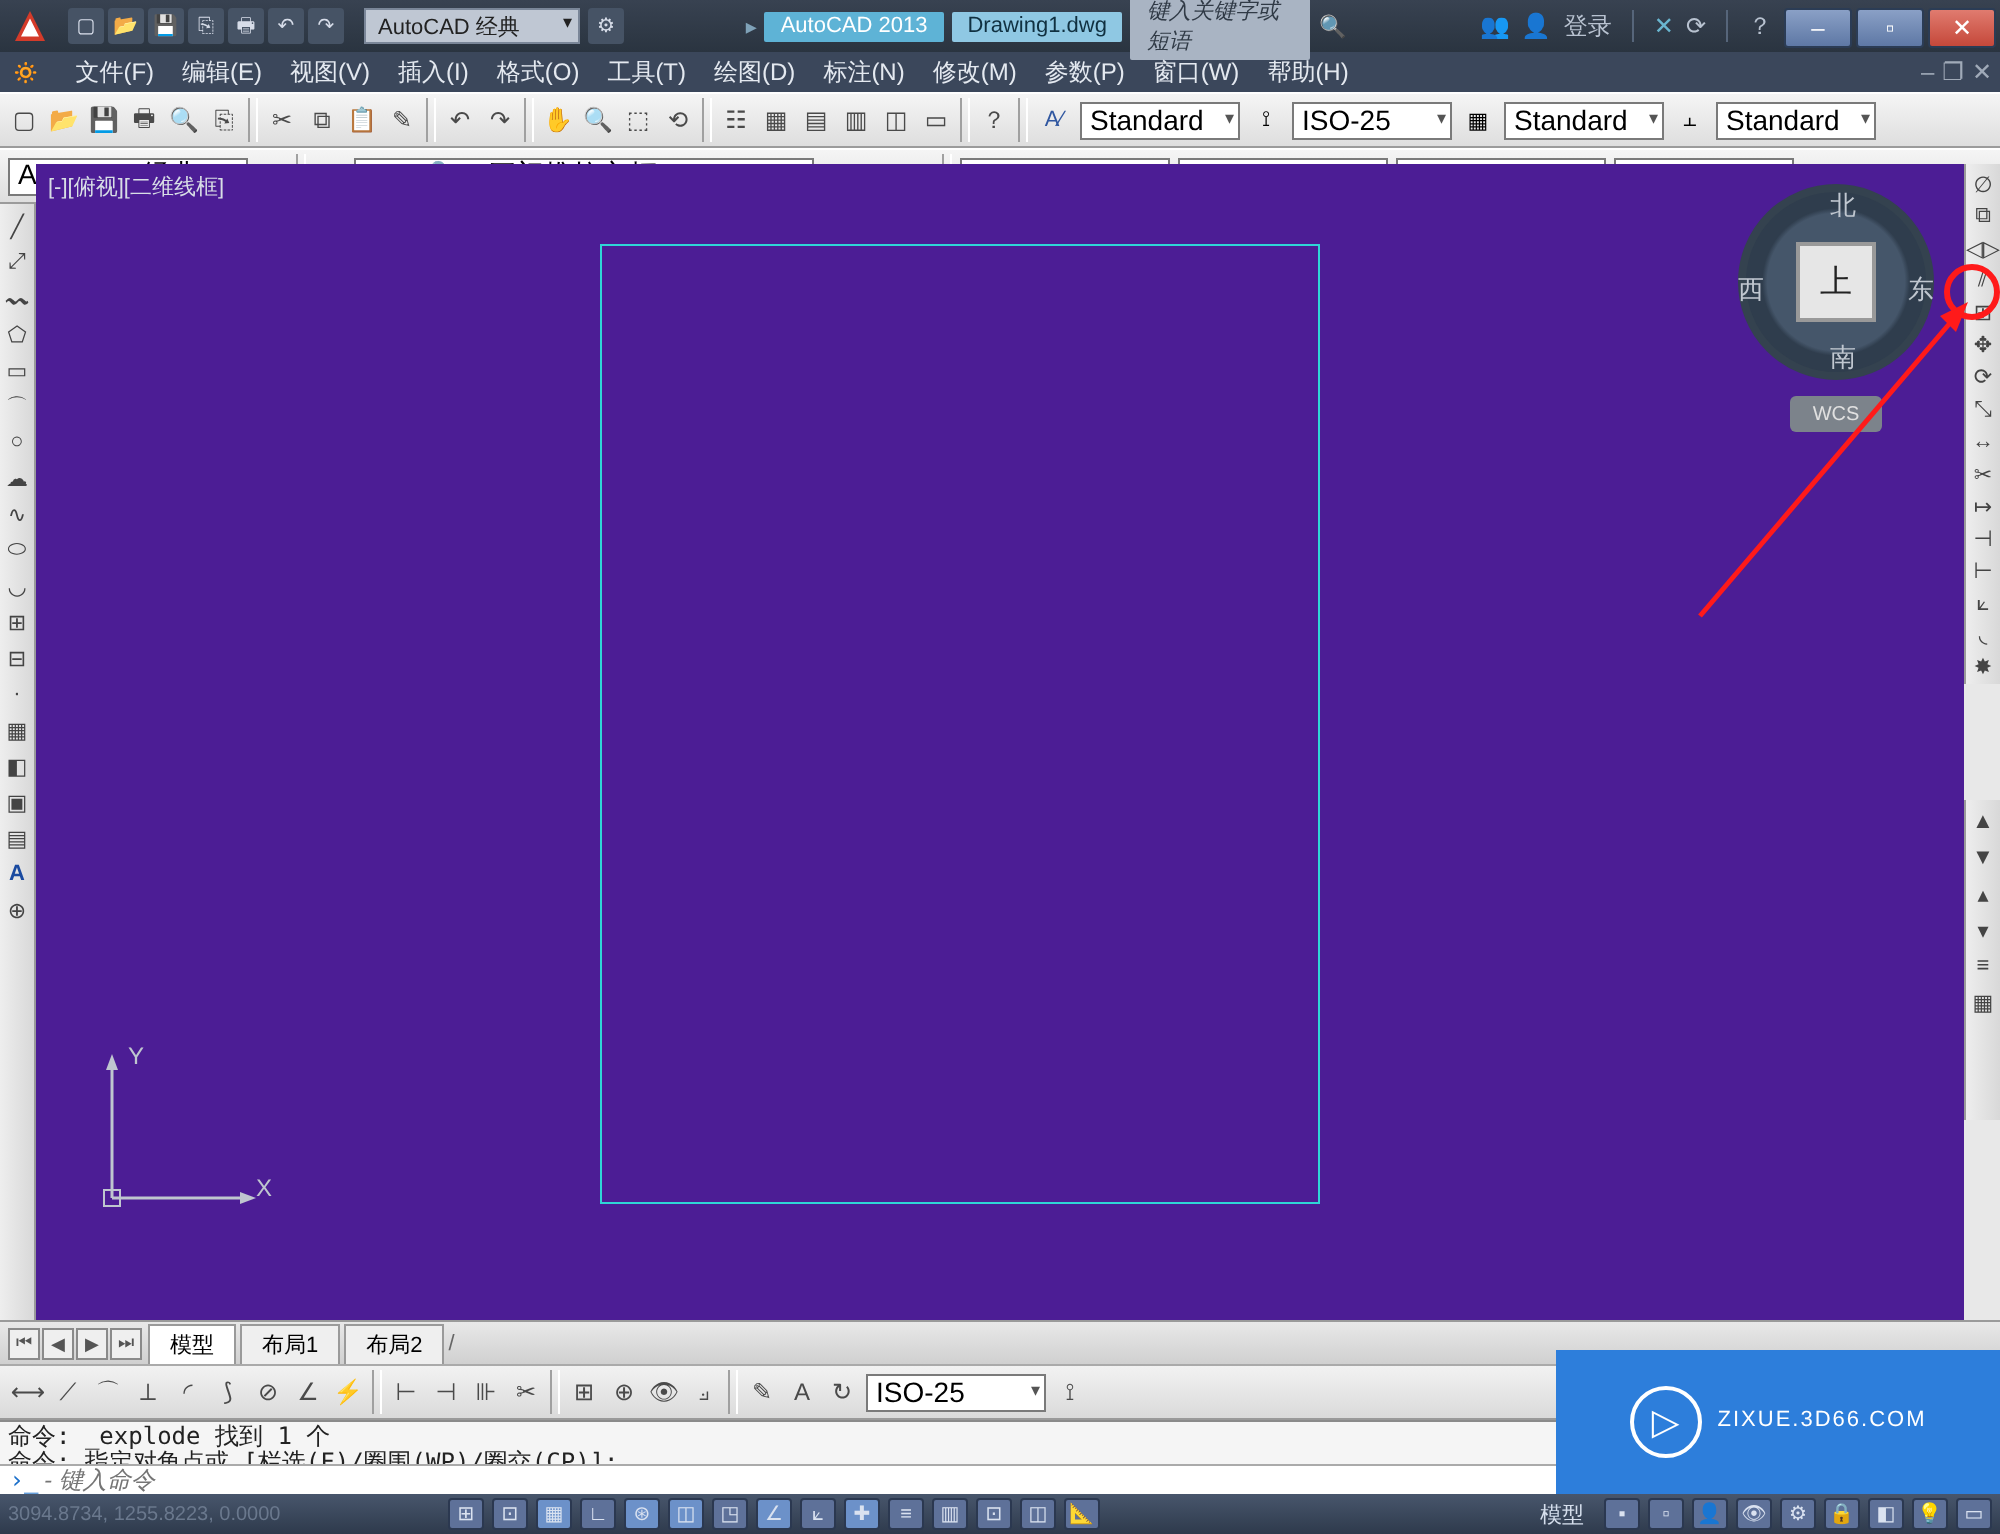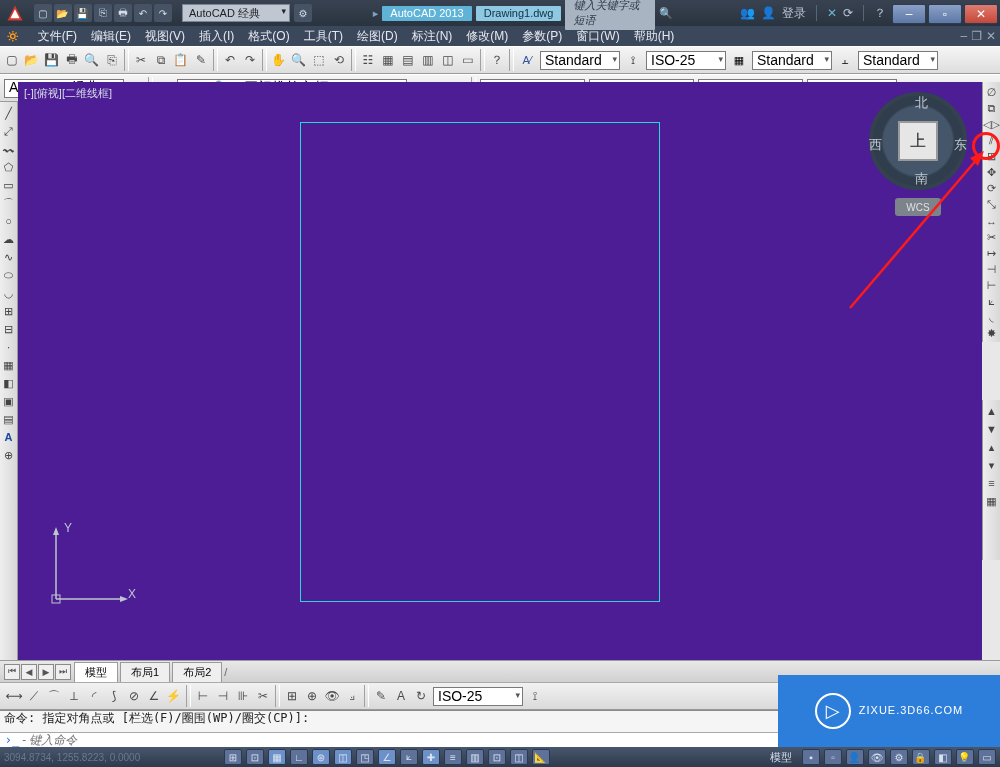--- a/index.html
+++ b/index.html
@@ -355,6 +355,7 @@
 
 <div class="cmd-wrap">
   <div class="cmd-history">
+    <div>命令: _explode 找到 1 个</div>
     <div>命令: 指定对角点或 [栏选(F)/圈围(WP)/圈交(CP)]:</div>
   </div>
   <div class="cmd-input">

